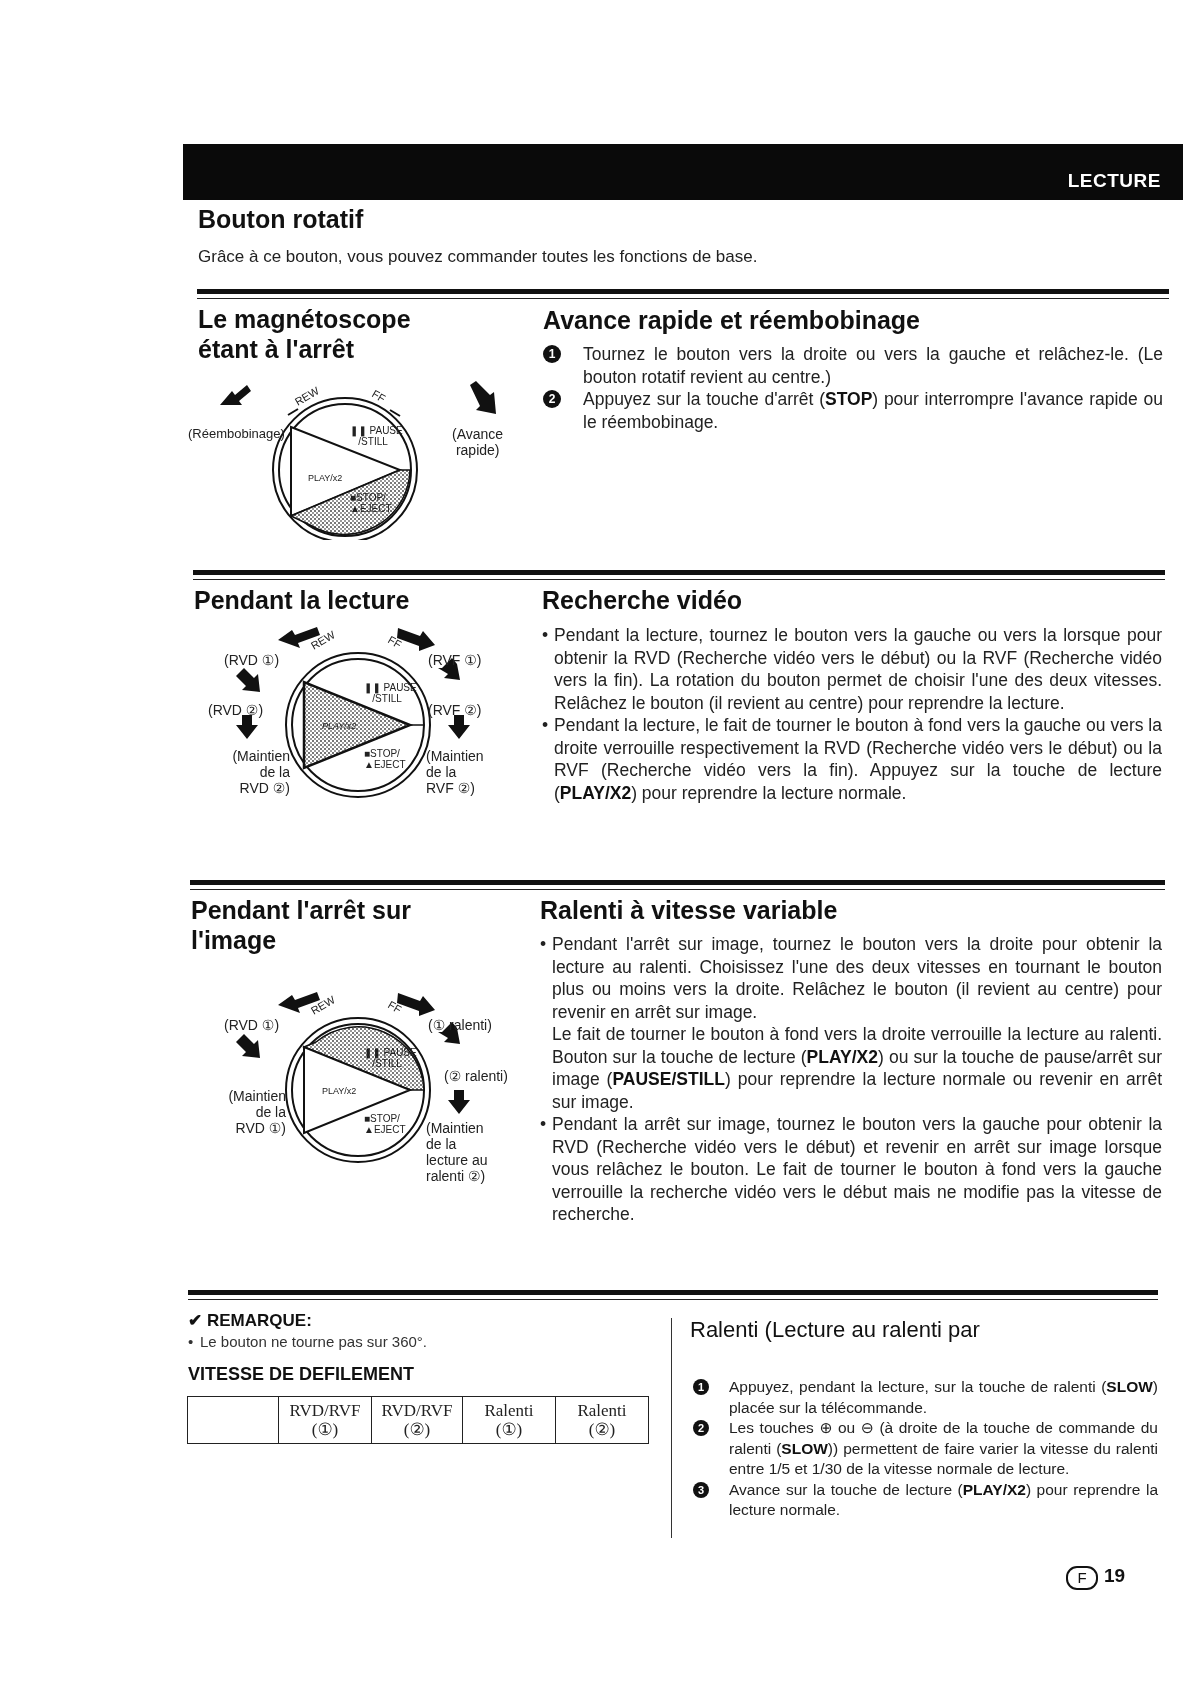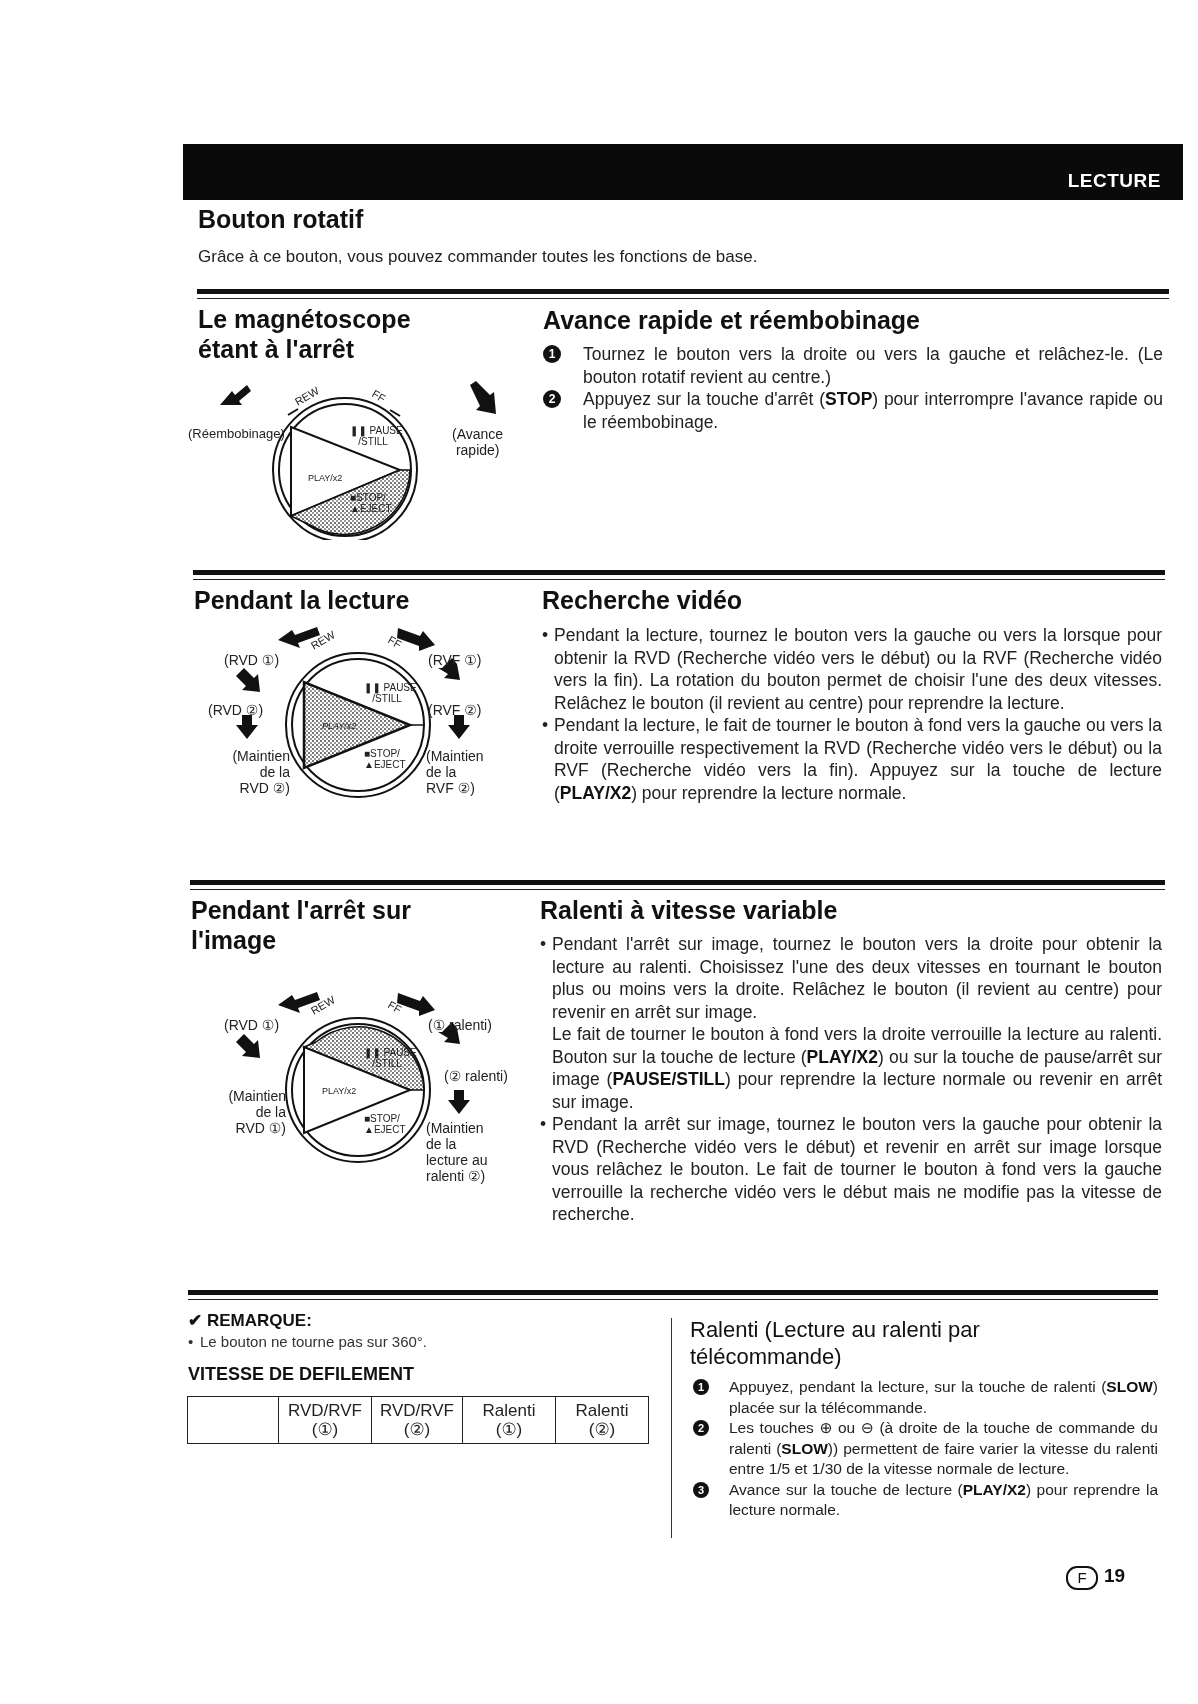--- a/index.html
+++ b/index.html
@@ -186,7 +186,6 @@
 
 <div class="abs" style="left:690px;top:1316px;font-weight:normal;font-size:22px;line-height:27px;">
   <div>Ralenti (Lecture au ralenti par</div>
-  <div>télécommande)</div>
 </div>
 <div class="abs small" style="left:693px;top:1377px;width:465px;">
   <p class="step" style="padding-left:36px;"><span class="numc" style="width:16px;height:16px;line-height:16px;font-size:11px;">1</span><span>Appuyez, pendant la lecture, sur la touche de ralenti (</span><b>SLOW</b><span>) placée sur la télécommande.</span></p>

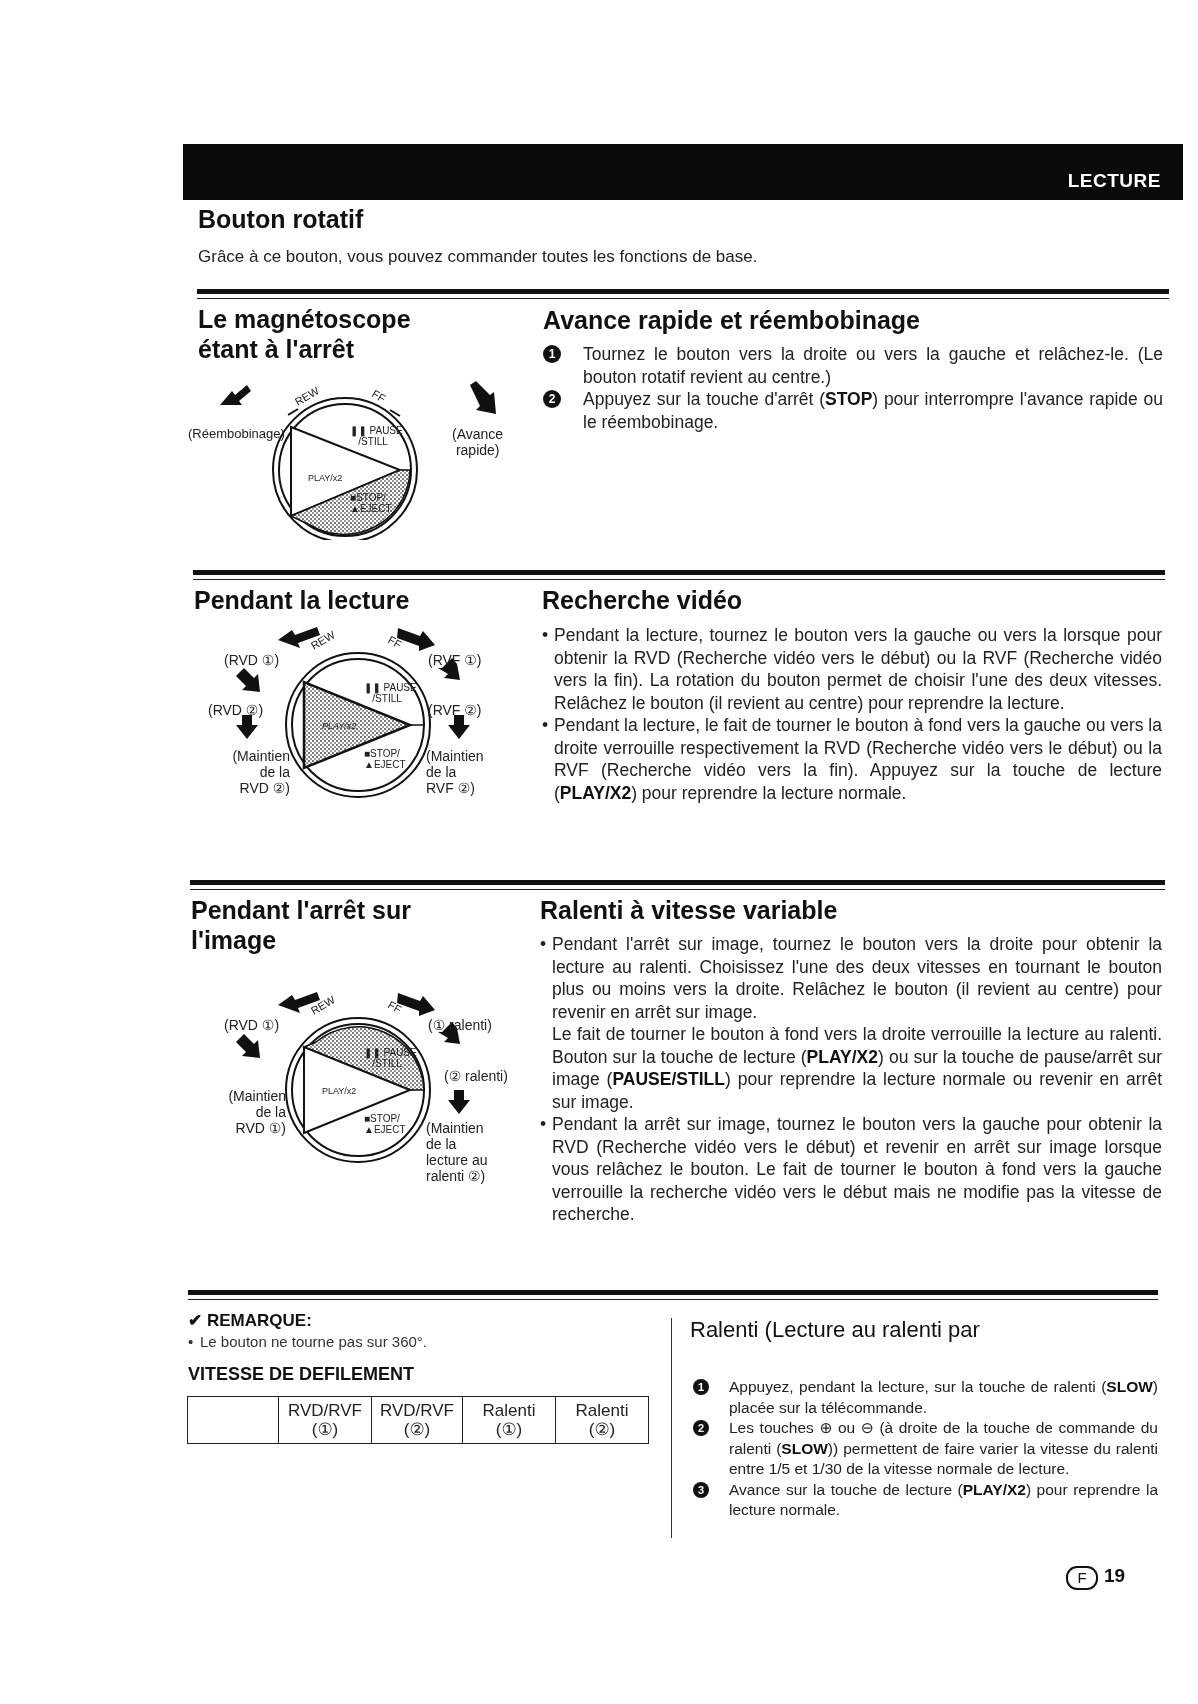--- a/index.html
+++ b/index.html
@@ -18,7 +18,7 @@
   .bullet:before{content:"•";position:absolute;left:0;top:0;}
   b{font-weight:bold;color:#111;}
   .dial-lbl{font-size:14px;line-height:16px;color:#222;position:absolute;white-space:nowrap;}
-  table.speed{border-collapse:collapse;font-size:17px;color:#222;}
+  table.speed{border-collapse:collapse;font-size:17px;color:#222;font-family:Liberation Serif, serif;}
   table.speed td{border:1.5px solid #222;text-align:center;padding:0;height:46px;}
   .small{font-size:15.5px;line-height:20.5px;color:#222;text-align:justify;}
 </style>

